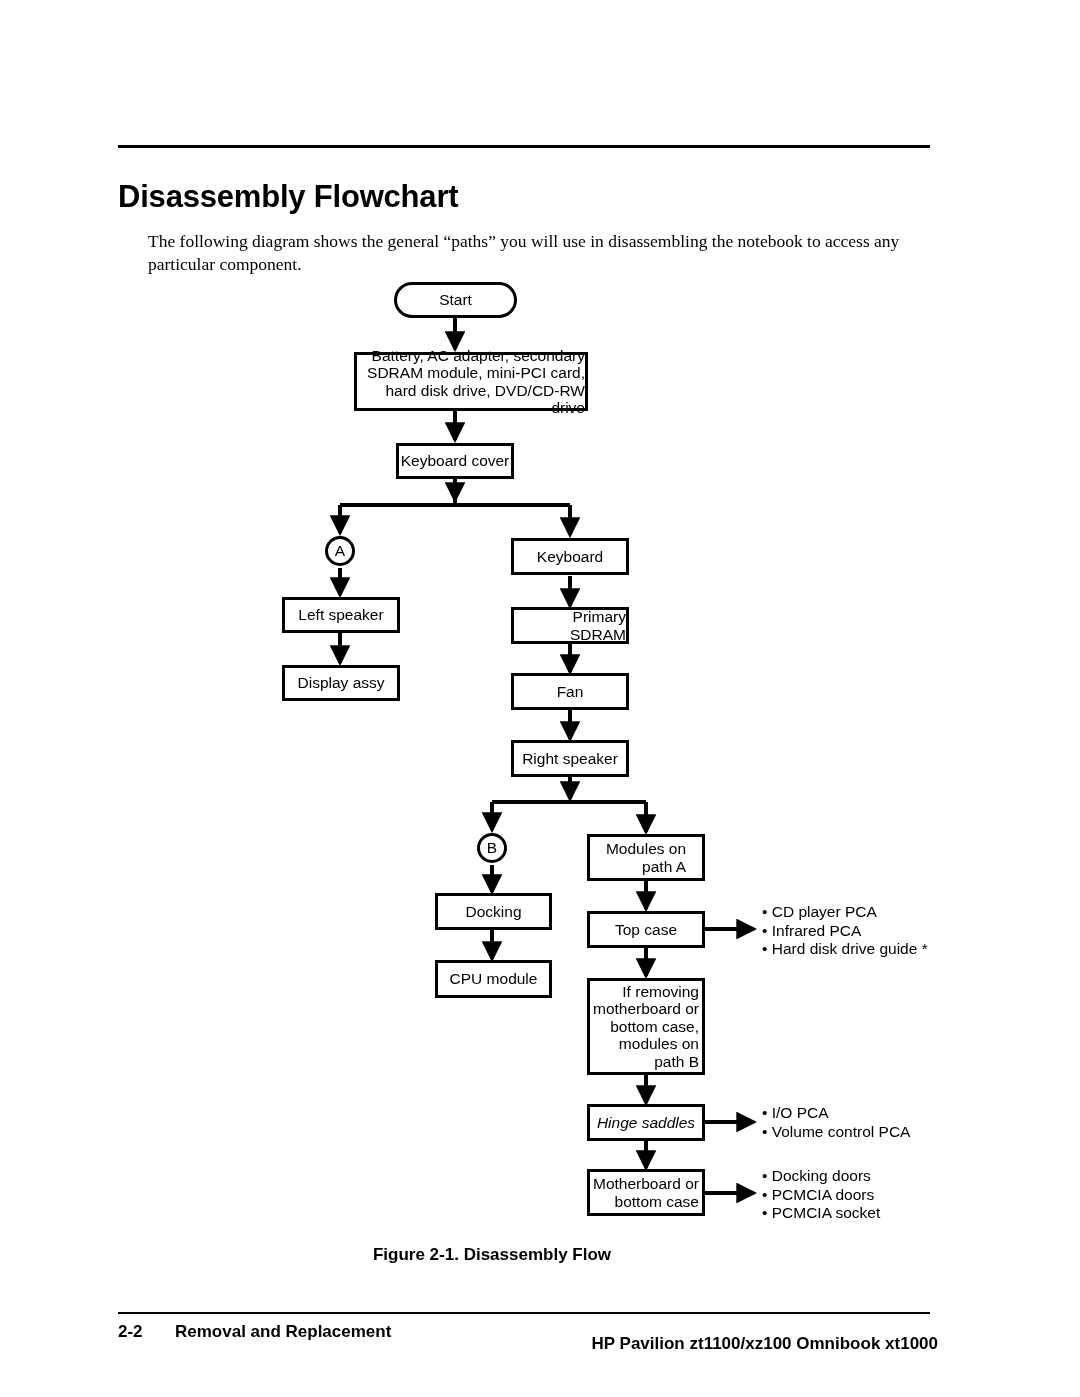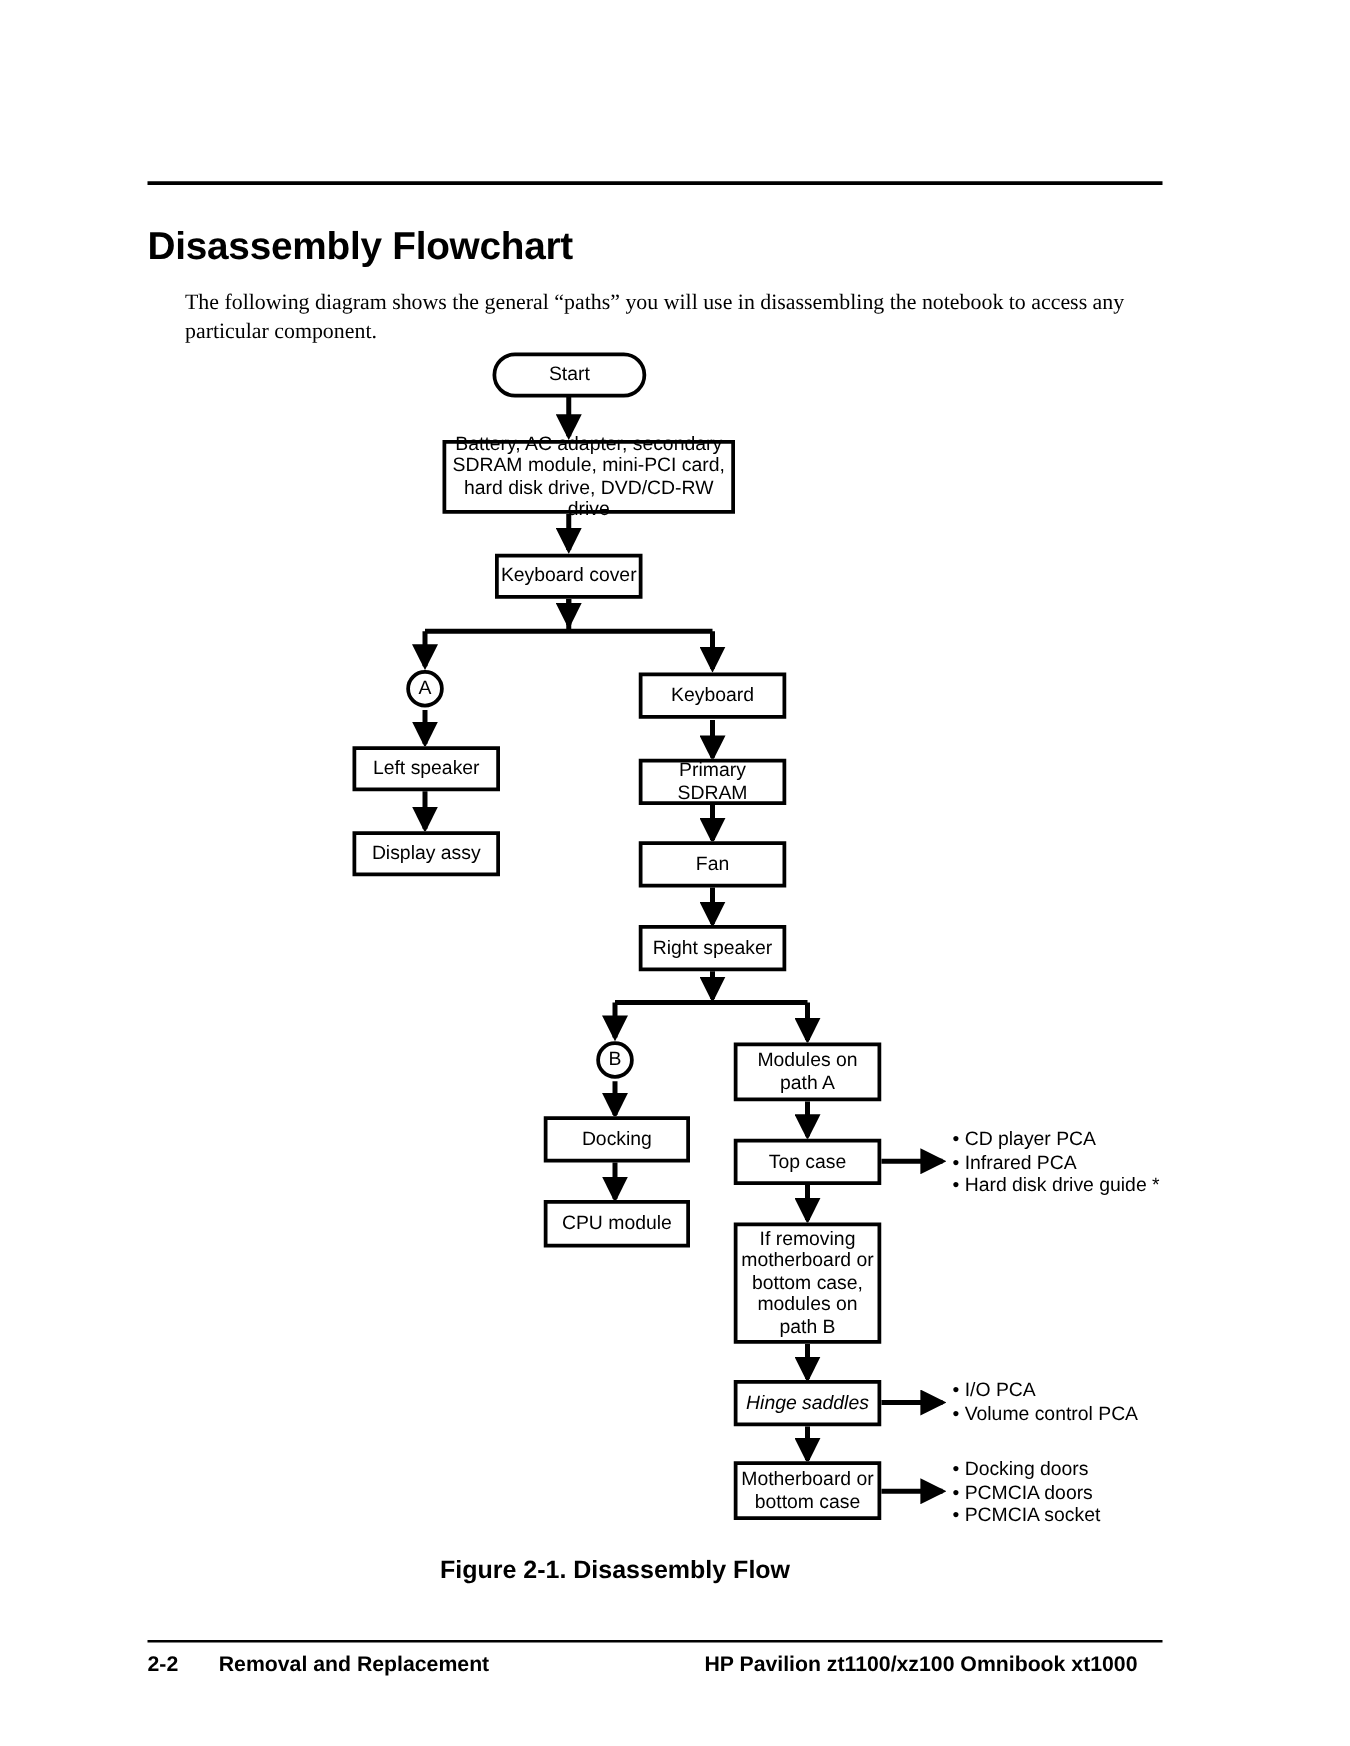--- a/index.html
+++ b/index.html
@@ -68,7 +68,7 @@
     display: flex;
     align-items: center;
     justify-content: center;
-    text-align: center;
+    text-align: right;
     white-space: pre-line;
   }
   .node.terminal {

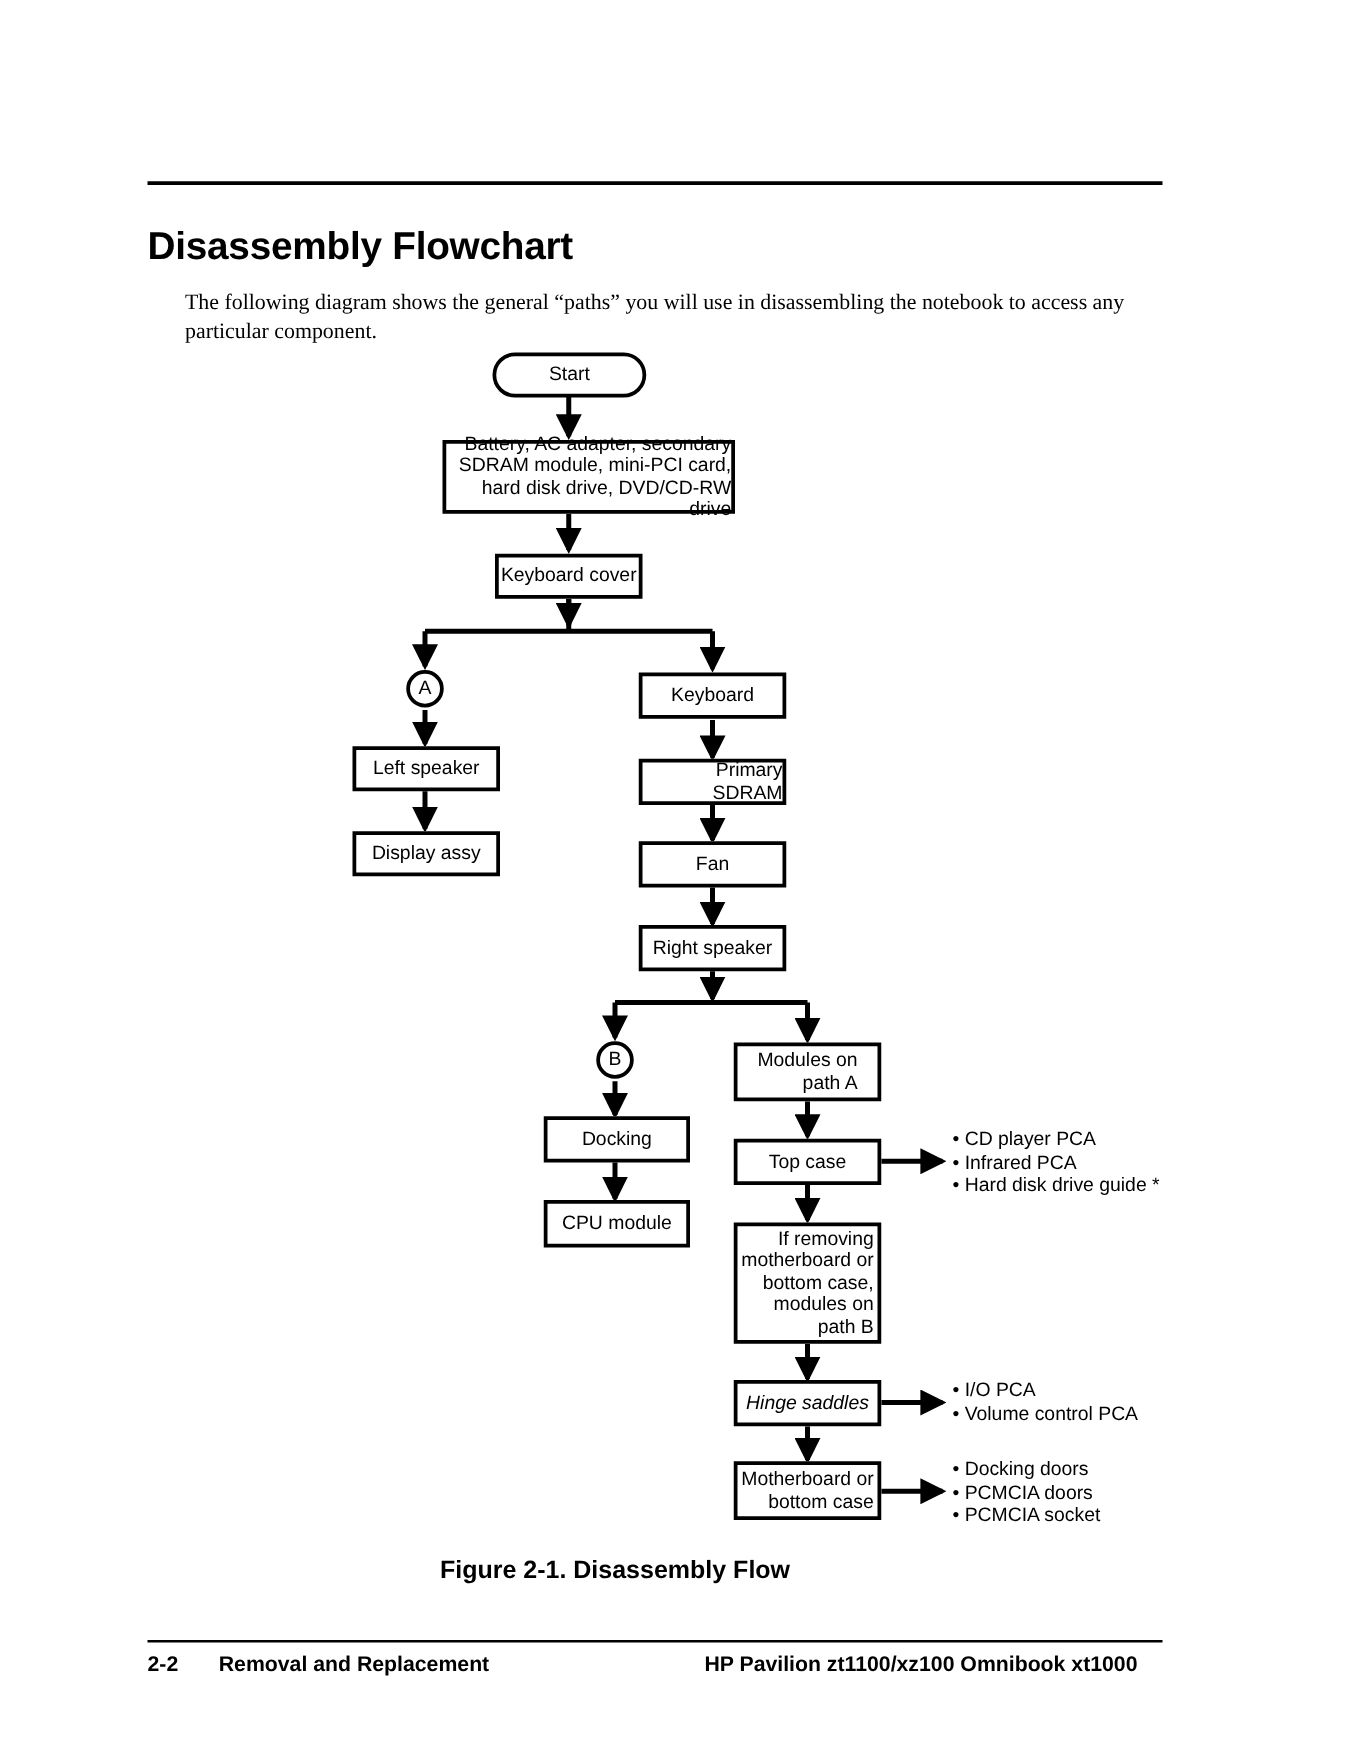--- a/index.html
+++ b/index.html
@@ -106,7 +106,7 @@
     text-align: center;
     font-family: "Liberation Sans", sans-serif;
     font-weight: bold;
-    font-size: 20px;
+    font-size: 17px;
   }
   .footer-rule {
     position: absolute;

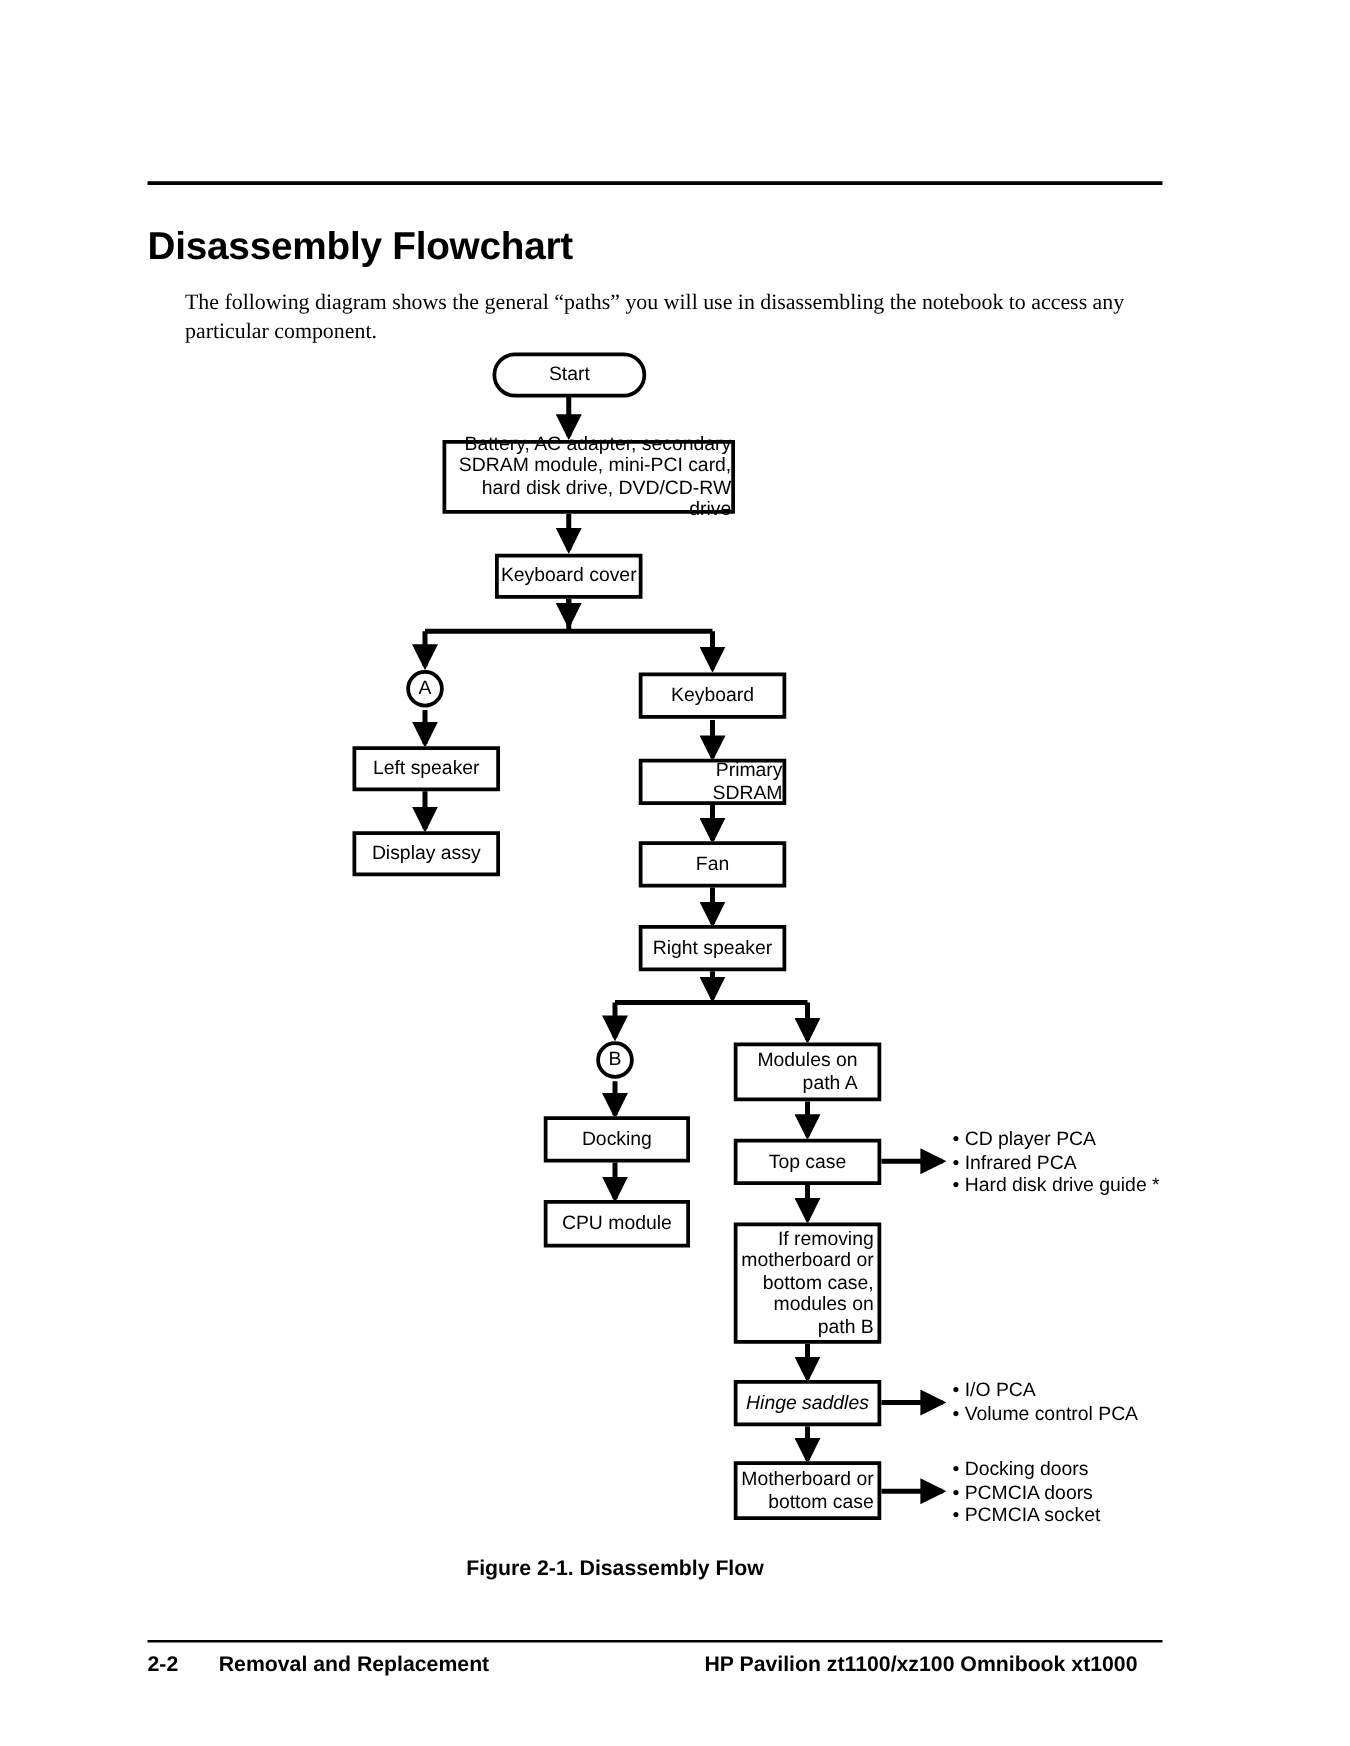--- a/index.html
+++ b/index.html
@@ -125,7 +125,7 @@
   }
   .footer-page { left: 118px; }
   .footer-section { left: 175px; }
-  .footer-product { left: 910px; transform: translateX(-100%); white-space: nowrap; }
+  .footer-product { left: 938px; transform: translateX(-100%); white-space: nowrap; margin-top: 12px; }
 </style>
 </head>
 <body>

